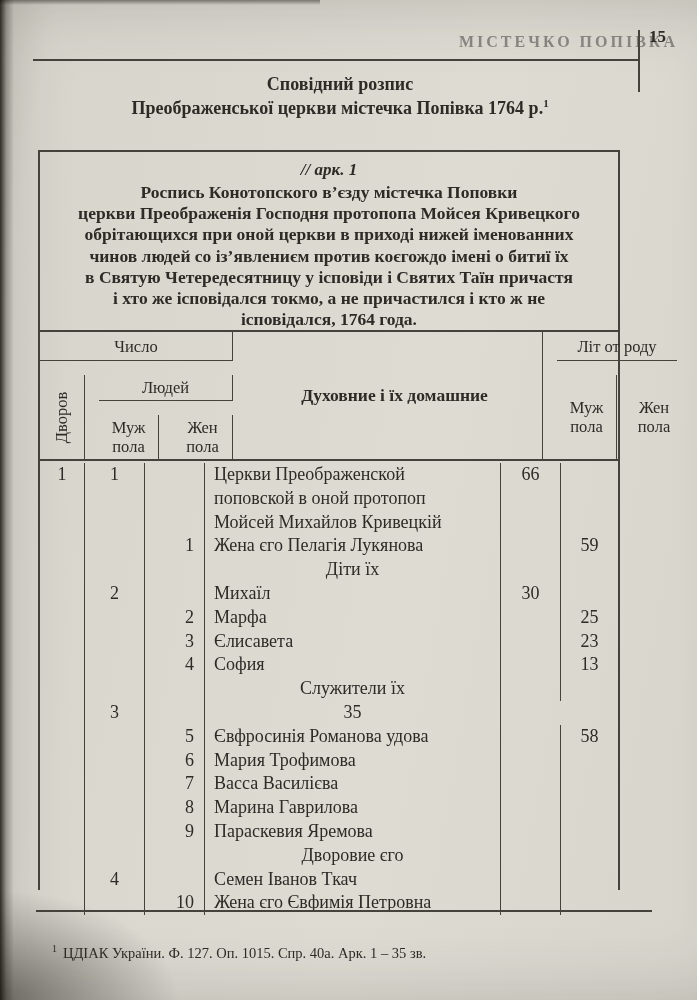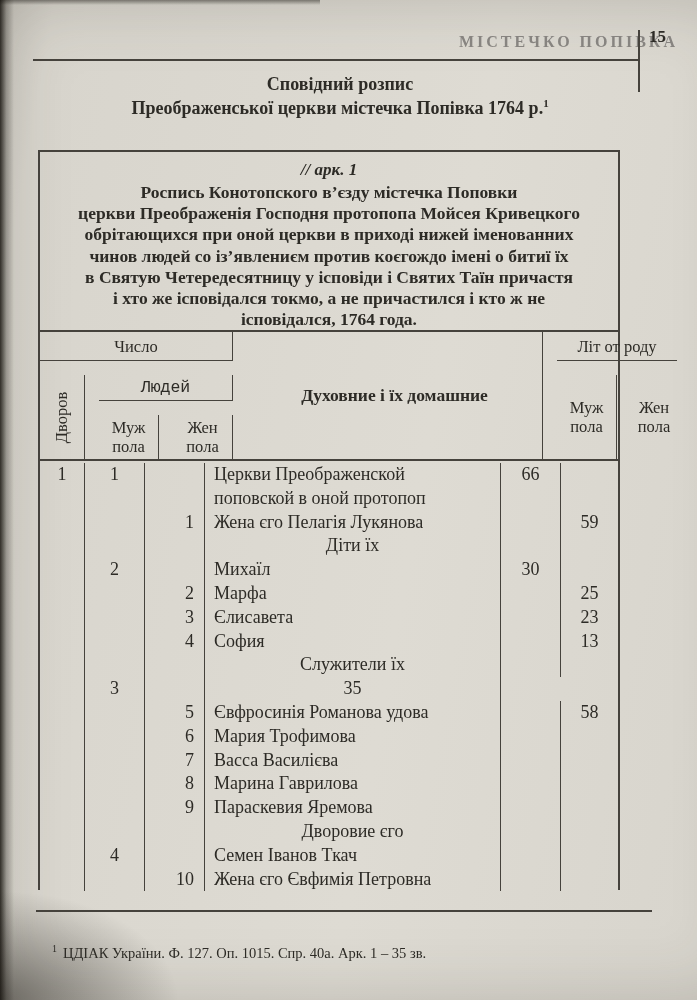--- a/index.html
+++ b/index.html
@@ -52,7 +52,7 @@
   .hc-lit{grid-area:1/5/2/7;border-bottom:1.5px solid var(--line);}
   .hc-dvorov{grid-area:2/1/4/2;border-right:1.5px solid var(--line);}
   .hc-dvorov span{transform:rotate(-90deg);white-space:nowrap;display:block;}
-  .hc-lyudey{grid-area:2/2/3/4;border-right:1.5px solid var(--line);border-bottom:1.5px solid var(--line);font-family:Liberation Mono, monospace;}
+  .hc-lyudey{grid-area:2/2/3/4;border-right:1.5px solid var(--line);border-bottom:1.5px solid var(--line);}
   .hc-muzh{grid-area:3/2/4/3;border-right:1.5px solid var(--line);}
   .hc-zhen{grid-area:3/3/4/4;border-right:1.5px solid var(--line);}
   .hc-agem{grid-area:2/5/4/6;border-right:1.5px solid var(--line);}

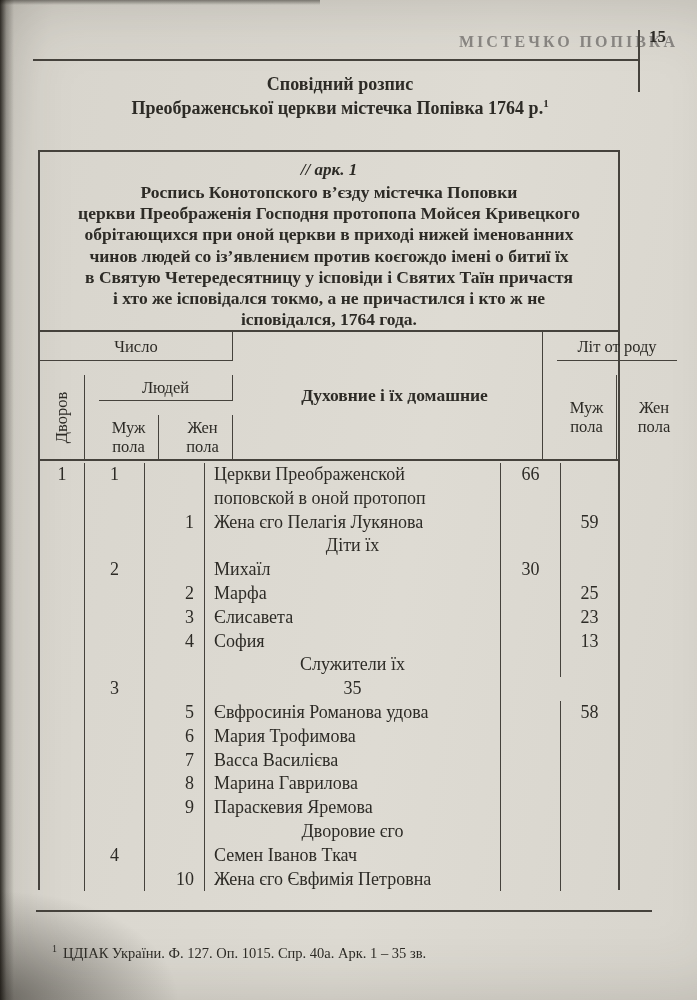--- a/index.html
+++ b/index.html
@@ -135,6 +135,7 @@
           <div class="bc c-name">
             <div>Церкви Преображенской</div>
             <div>поповской в оной протопоп</div>
+            <div>Мойсей Михайлов Кривецкій</div>
           </div>
           <div class="bc c-age">66</div>
           <div class="bc c-age"></div>

